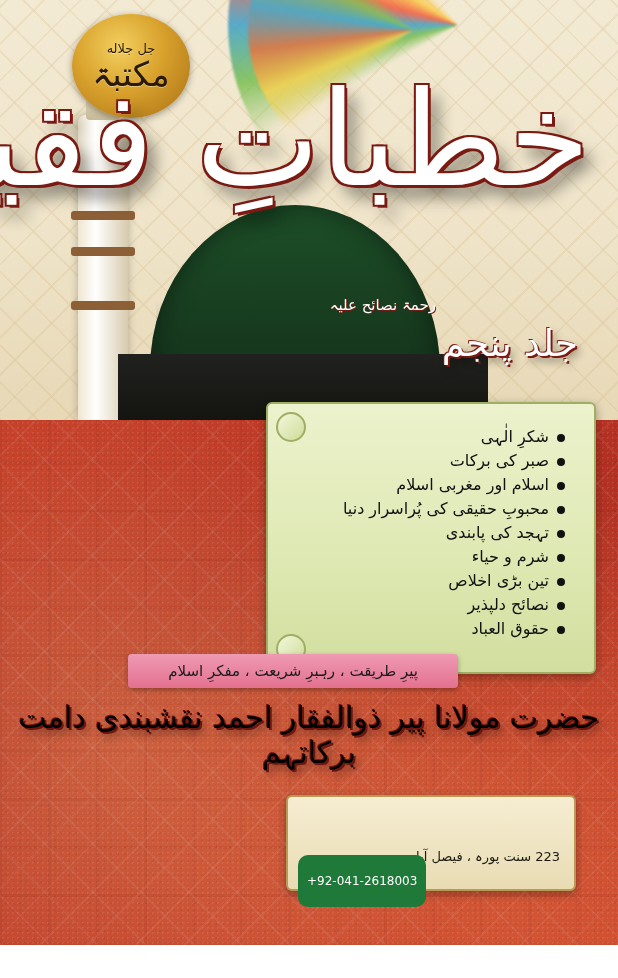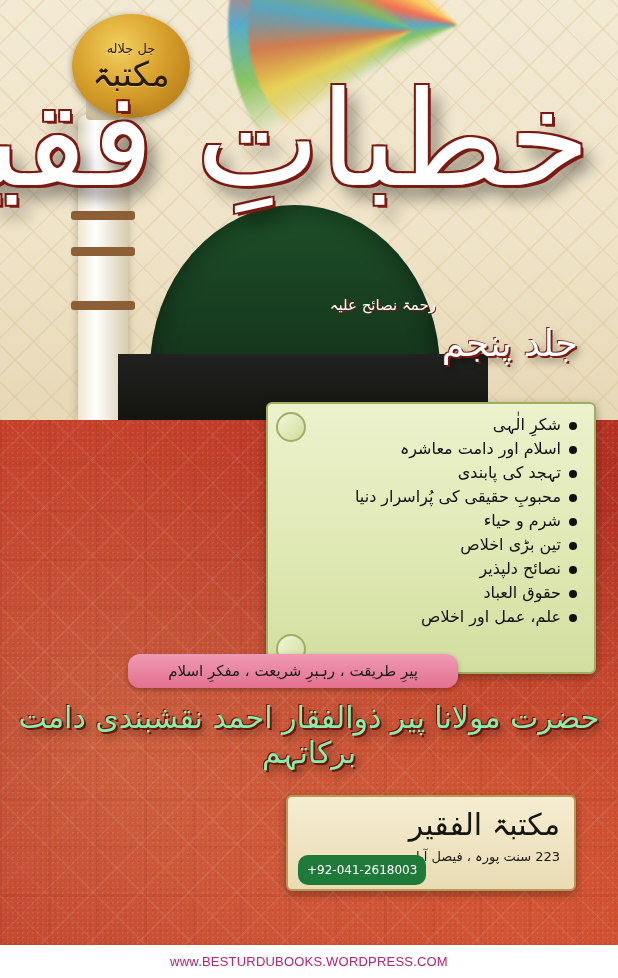--- a/index.html
+++ b/index.html
@@ -254,7 +254,7 @@
     border-radius: 50%;
     background: #111;
   }
-  ul.scroll-list { margin: 3px; padding: 0; }
+  ul.scroll-list { margin: 15px; padding: 0; }
 
   
   .pink-banner {

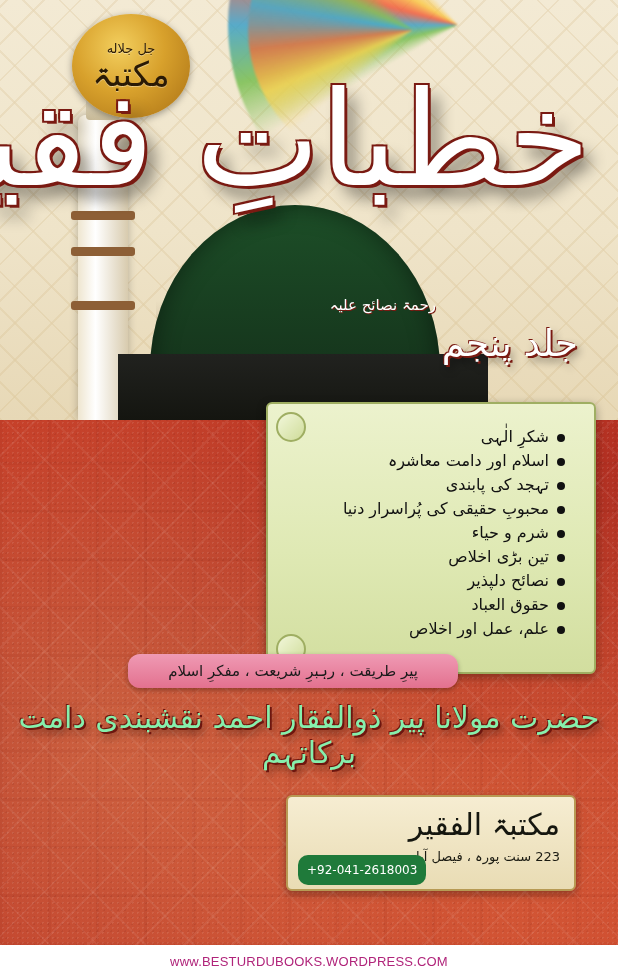--- a/index.html
+++ b/index.html
@@ -375,6 +375,7 @@
     <div class="scroll">
       <ul class="scroll-list">
         <li>شکرِ الٰہی</li>
+        <li>صبر کی برکات</li>
         <li>اسلام اور دامت معاشرہ</li>
         <li>تہجد کی پابندی</li>
         <li>محبوبِ حقیقی کی پُراسرار دنیا</li>

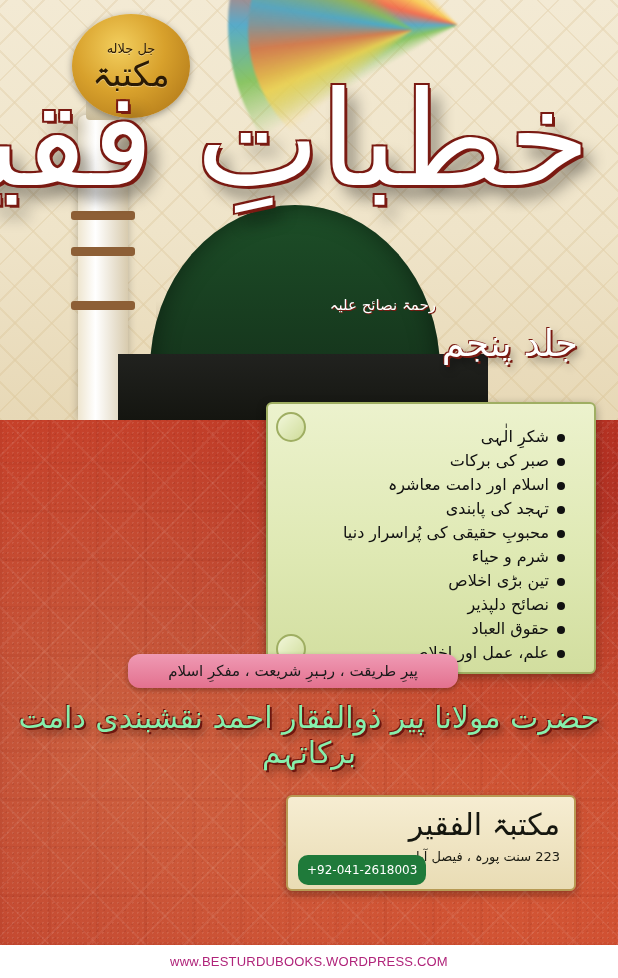--- a/index.html
+++ b/index.html
@@ -376,7 +376,7 @@
       <ul class="scroll-list">
         <li>شکرِ الٰہی</li>
         <li>صبر کی برکات</li>
-        <li>اسلام اور دامت معاشرہ</li>
+        <li>اسلام اور مغربی اسلام</li>
         <li>تہجد کی پابندی</li>
         <li>محبوبِ حقیقی کی پُراسرار دنیا</li>
         <li>شرم و حیاء</li>

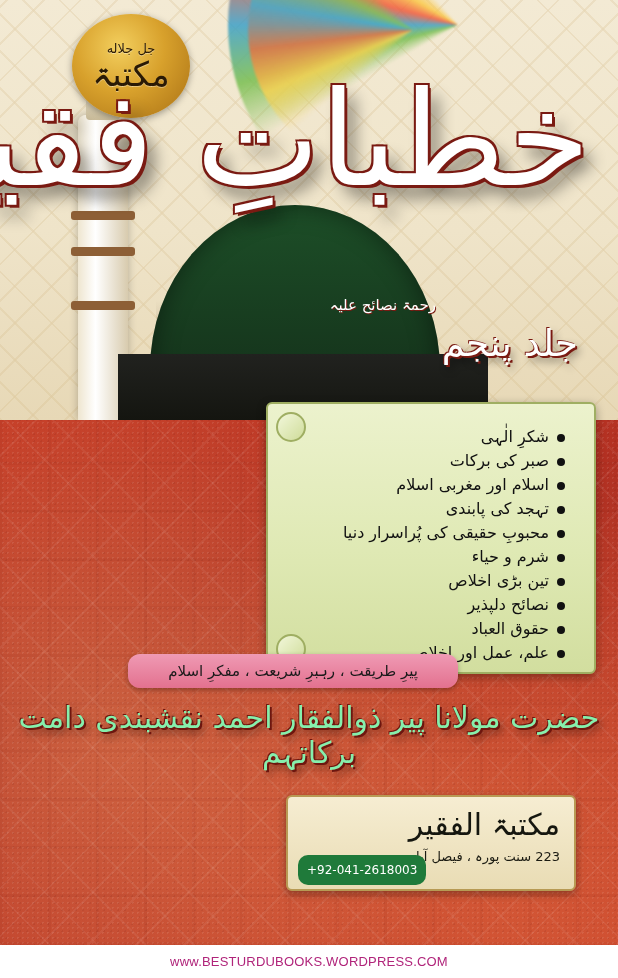--- a/index.html
+++ b/index.html
@@ -377,8 +377,8 @@
         <li>شکرِ الٰہی</li>
         <li>صبر کی برکات</li>
         <li>اسلام اور مغربی اسلام</li>
+        <li>محبوبِ حقیقی کی پُراسرار دنیا</li>
         <li>تہجد کی پابندی</li>
-        <li>محبوبِ حقیقی کی پُراسرار دنیا</li>
         <li>شرم و حیاء</li>
         <li>تین بڑی اخلاص</li>
         <li>نصائح دلپذیر</li>

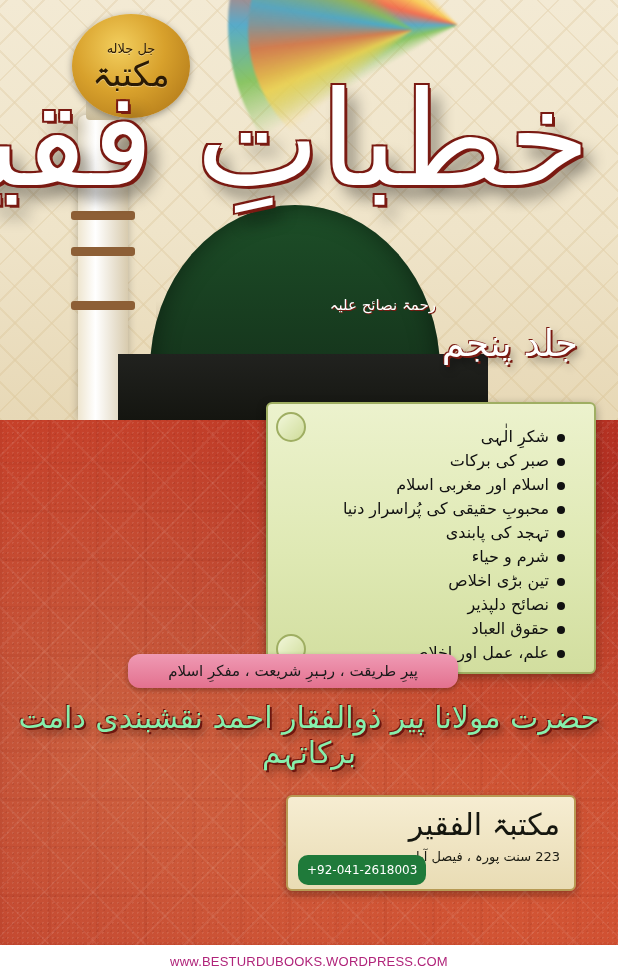--- a/index.html
+++ b/index.html
@@ -383,7 +383,6 @@
         <li>تین بڑی اخلاص</li>
         <li>نصائح دلپذیر</li>
         <li>حقوق العباد</li>
-        <li>علم، عمل اور اخلاص</li>
       </ul>
     </div>
 

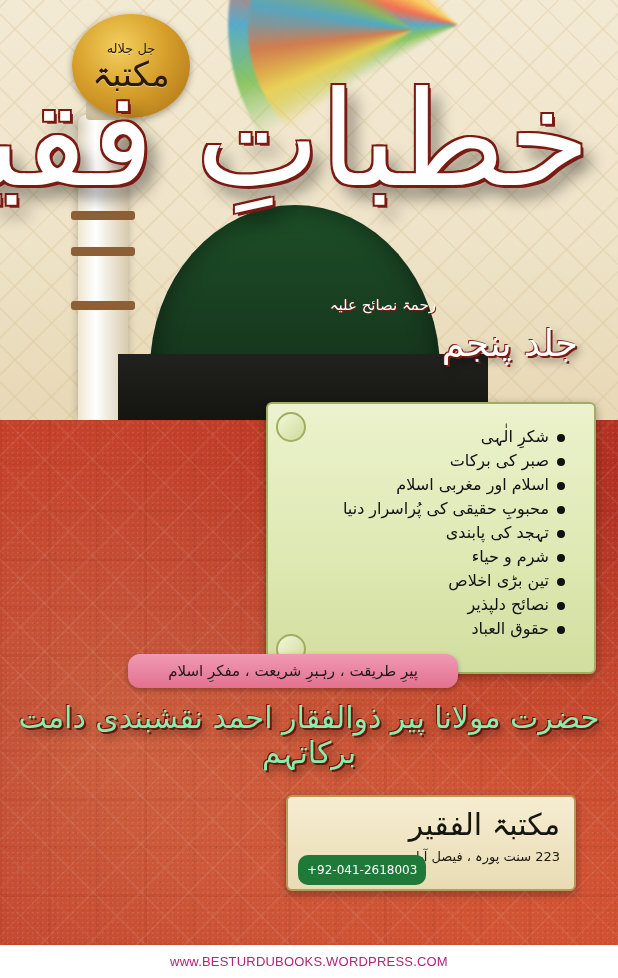--- a/index.html
+++ b/index.html
@@ -262,7 +262,7 @@
     left: 128px; top: 654px;
     width: 330px; height: 34px;
     background: linear-gradient(180deg, #ef9ab4 0%, #e3718f 100%);
-    border-radius: 12px;
+    border-radius: 4px;
     display: flex; align-items: center; justify-content: center;
     direction: rtl;
     color: #1a1a1a;

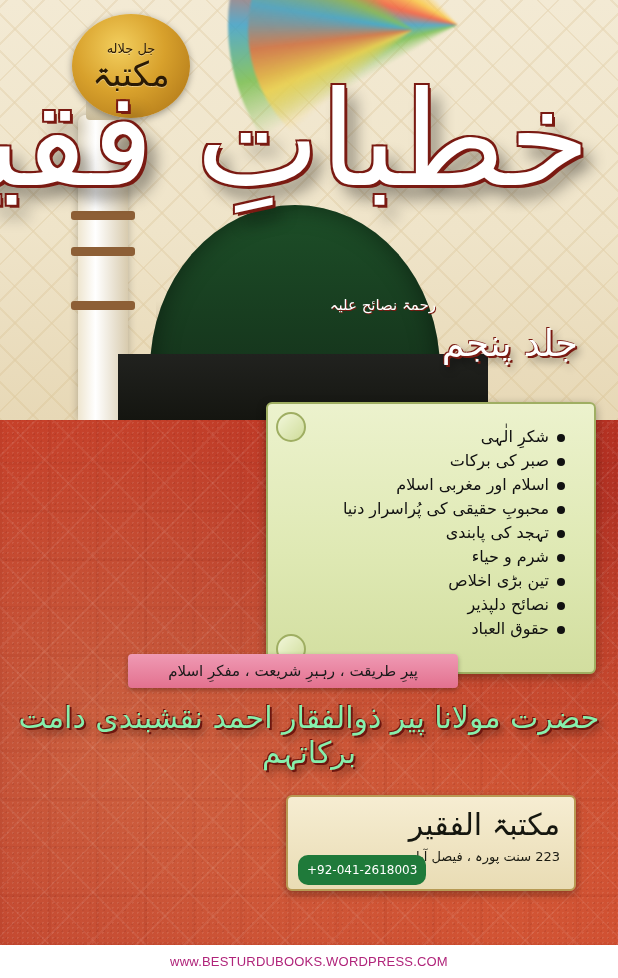--- a/index.html
+++ b/index.html
@@ -277,7 +277,7 @@
     width: 618px;
     text-align: center;
     direction: rtl;
-    color: #86efac;
+    color: #000000;
     font-size: 30px;
     font-family: "DejaVu Sans", sans-serif;
     text-shadow: 2px 2px 0 #6d160f, -1px -1px 0 #6d160f, 4px 5px 9px rgba(0,0,0,.5);

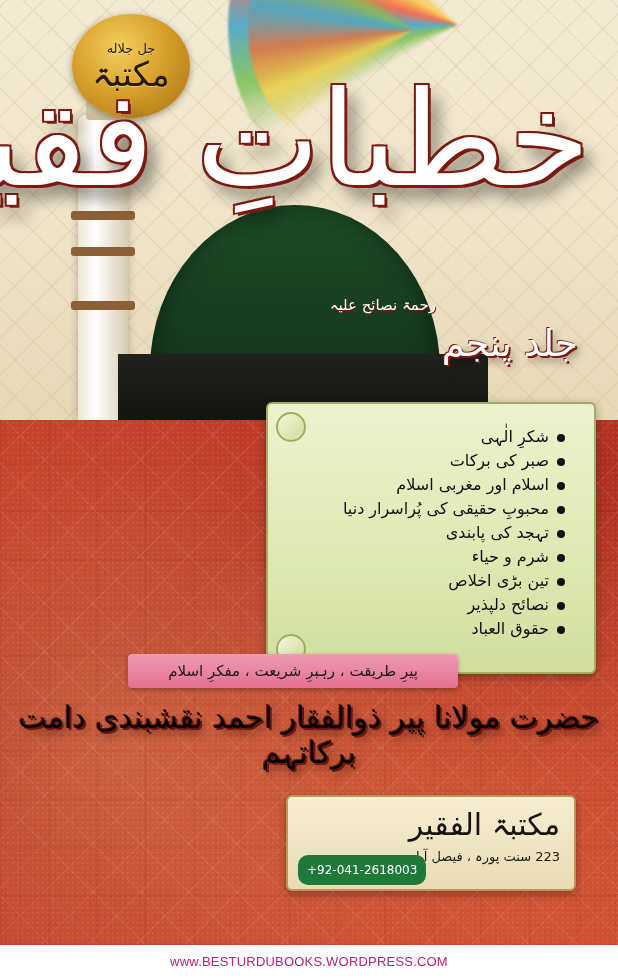--- a/index.html
+++ b/index.html
@@ -391,7 +391,6 @@
     <div class="author">حضرت مولانا پیر ذوالفقار احمد نقشبندی دامت برکاتہم</div>
 
     <div class="publisher">
-      <div class="pub-name">مکتبۃ الفقیر</div>
       <div class="pub-addr">223 سنت پورہ ، فیصل آباد</div>
       <div class="pub-phone">+92-041-2618003</div>
     </div>

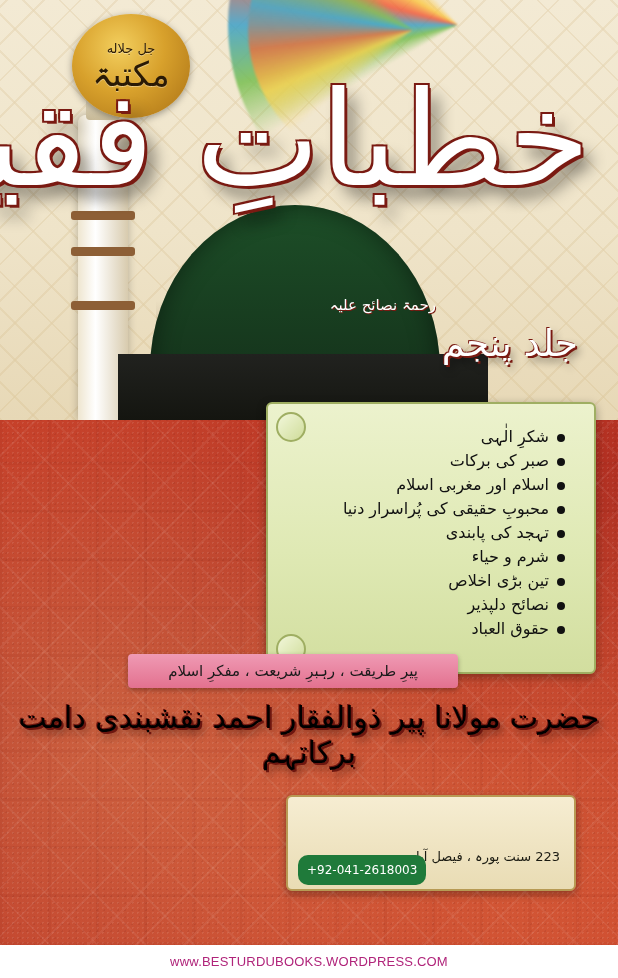--- a/index.html
+++ b/index.html
@@ -314,7 +314,7 @@
     background: #1f7a3a;
     color: #ffffff;
     font-size: 12px;
-    padding: 8px 9px;
+    padding: 19px 9px;
     border-radius: 10px;
     direction: ltr;
   }

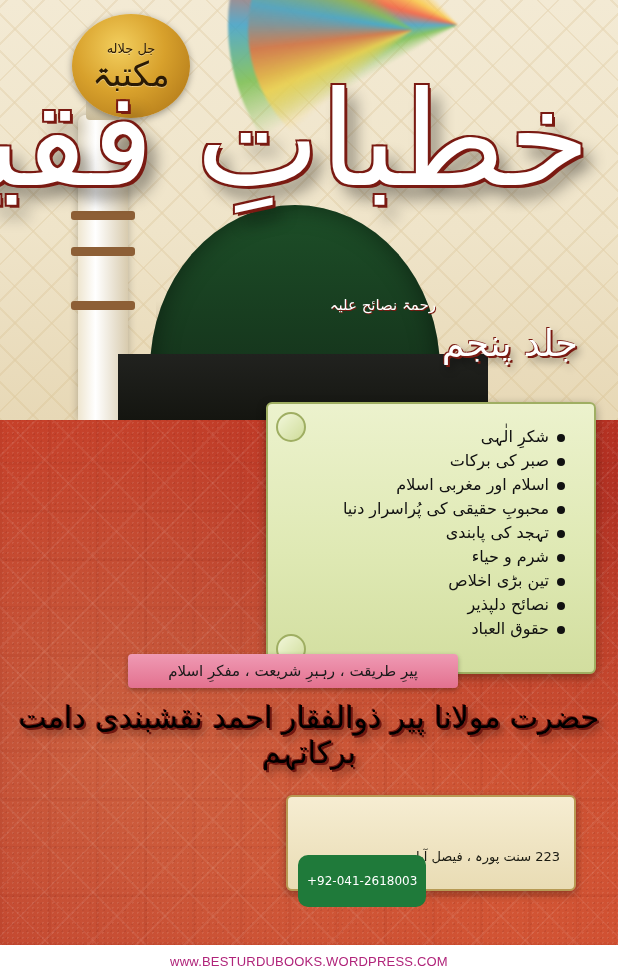--- a/index.html
+++ b/index.html
@@ -397,7 +397,6 @@
 
   </div>
 
-  <div class="watermark">www.BESTURDUBOOKS.WORDPRESS.COM</div>
 
 </div>
 

